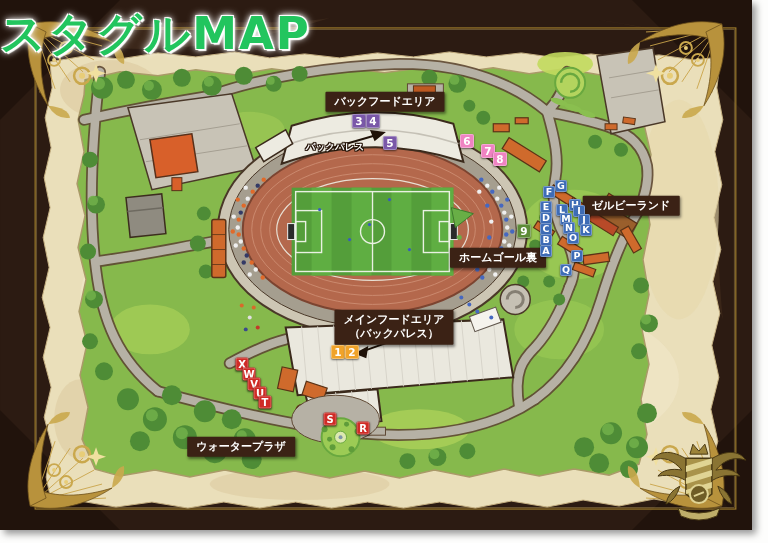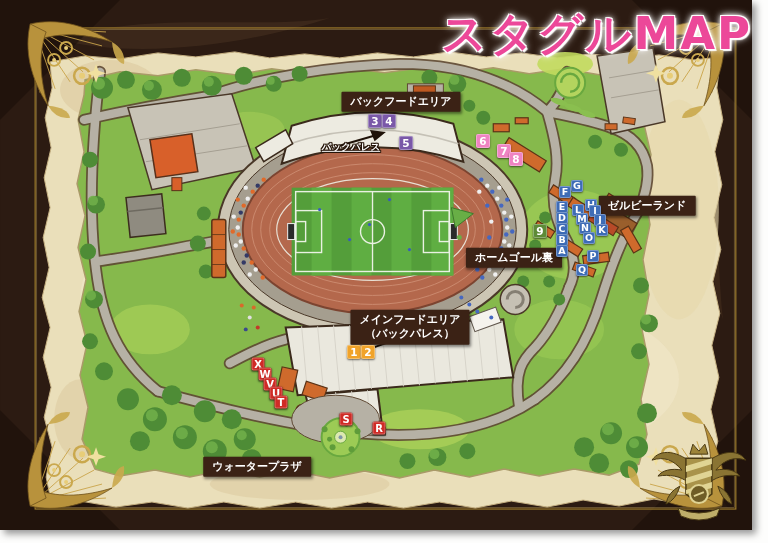--- a/index.html
+++ b/index.html
@@ -7,8 +7,8 @@
   .poster{position:absolute;left:0;top:0;width:752px;height:530px;background:#2c1b12;
           box-shadow:4px 4px 7px rgba(0,0,0,.4);}
   .art{position:absolute;left:0;top:0;width:752px;height:530px;}
-  .title{position:absolute;left:0;top:4px;width:100%;text-align:right;
-         font-size:45px;font-weight:800;letter-spacing:2px;color:#ec4899;
+  .title{position:absolute;left:0;top:4px;width:100%;text-align:left;
+         font-size:45px;font-weight:800;letter-spacing:2px;color:#22c55e;
          text-shadow:0 0 3px #fff,0 0 6px #fff,0 0 10px #fff,
            1px 1px 0 #fff,-1px -1px 0 #fff,1px -1px 0 #fff,-1px 1px 0 #fff,
            2px 2px 1px #fff;}

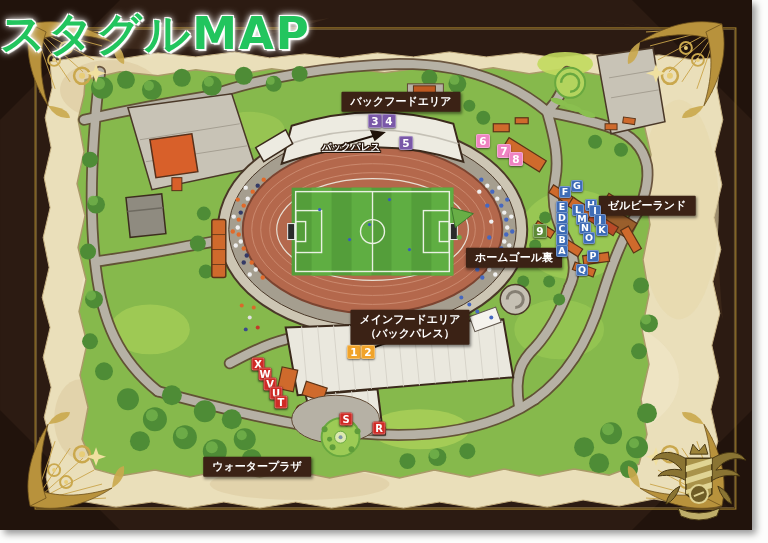--- a/index.html
+++ b/index.html
@@ -12,7 +12,7 @@
          text-shadow:0 0 3px #fff,0 0 6px #fff,0 0 10px #fff,
            1px 1px 0 #fff,-1px -1px 0 #fff,1px -1px 0 #fff,-1px 1px 0 #fff,
            2px 2px 1px #fff;}
-  .overlay{position:absolute;left:16px;top:0;width:752px;height:530px;}
+  .overlay{position:absolute;left:0;top:0;width:752px;height:530px;}
   .area-label{position:absolute;transform:translate(-50%,-50%);white-space:nowrap;
               text-align:center;font-weight:bold;line-height:1.3;}
   .area-label.box{background:#3b2215;color:#fff;padding:3px 9px;font-size:11px;

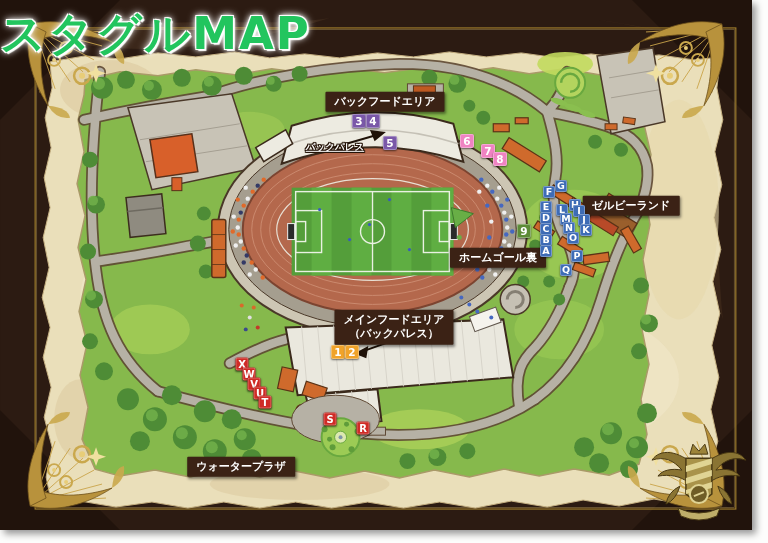--- a/index.html
+++ b/index.html
@@ -19,7 +19,7 @@
                   box-shadow:1px 2px 3px rgba(0,0,0,.45);border-radius:1px;}
   .area-label.plain{color:#fff;font-size:9.5px;
      text-shadow:1px 0 0 #241307,-1px 0 0 #241307,0 1px 0 #241307,0 -1px 0 #241307,
-                 1px 1px 0 #241307,-1px -1px 0 #241307,1px -1px 0 #241307,-1px 1px 0 #241307;text-decoration:underline;}
+                 1px 1px 0 #241307,-1px -1px 0 #241307,1px -1px 0 #241307,-1px 1px 0 #241307;}
   [data-name="area-label-zelvia-gate"]{font-size:9px;padding:2px 7px;}
   [data-name="area-label-home-goal-back"]{font-size:9px;padding:2px 6px;}
   [data-name="area-label-main-food-area"]{font-size:10px;padding:3px 10px;}

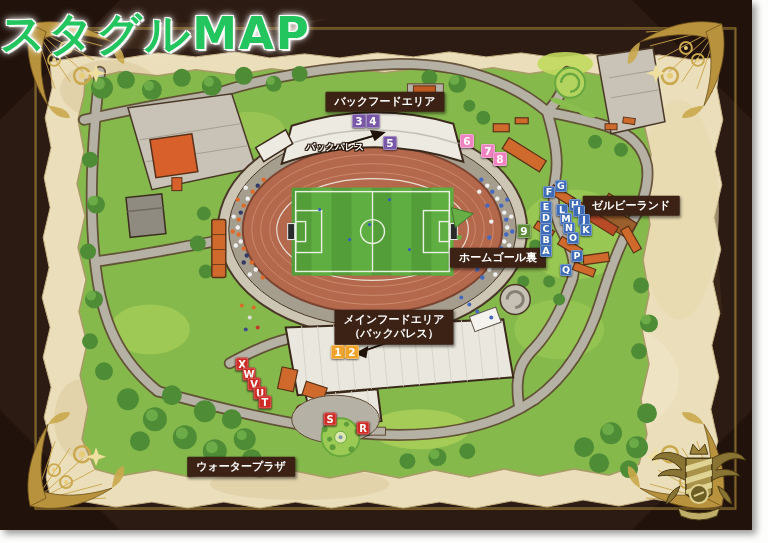--- a/index.html
+++ b/index.html
@@ -23,7 +23,7 @@
   [data-name="area-label-zelvia-gate"]{font-size:9px;padding:2px 7px;}
   [data-name="area-label-home-goal-back"]{font-size:9px;padding:2px 6px;}
   [data-name="area-label-main-food-area"]{font-size:10px;padding:3px 10px;}
-  [data-name="area-label-water-plaza"]{font-size:11.5px;padding:4px 12px;margin-top:20px;}
+  [data-name="area-label-water-plaza"]{font-size:11.5px;padding:4px 12px;}
   .marker{position:absolute;width:14px;height:14px;transform:translate(-50%,-50%);
           color:#fff;font-weight:bold;font-size:10.5px;line-height:14px;text-align:center;
           border-radius:2px;box-shadow:0 1px 2px rgba(0,0,0,.55),inset 0 0 0 1px rgba(255,255,255,.3);}

